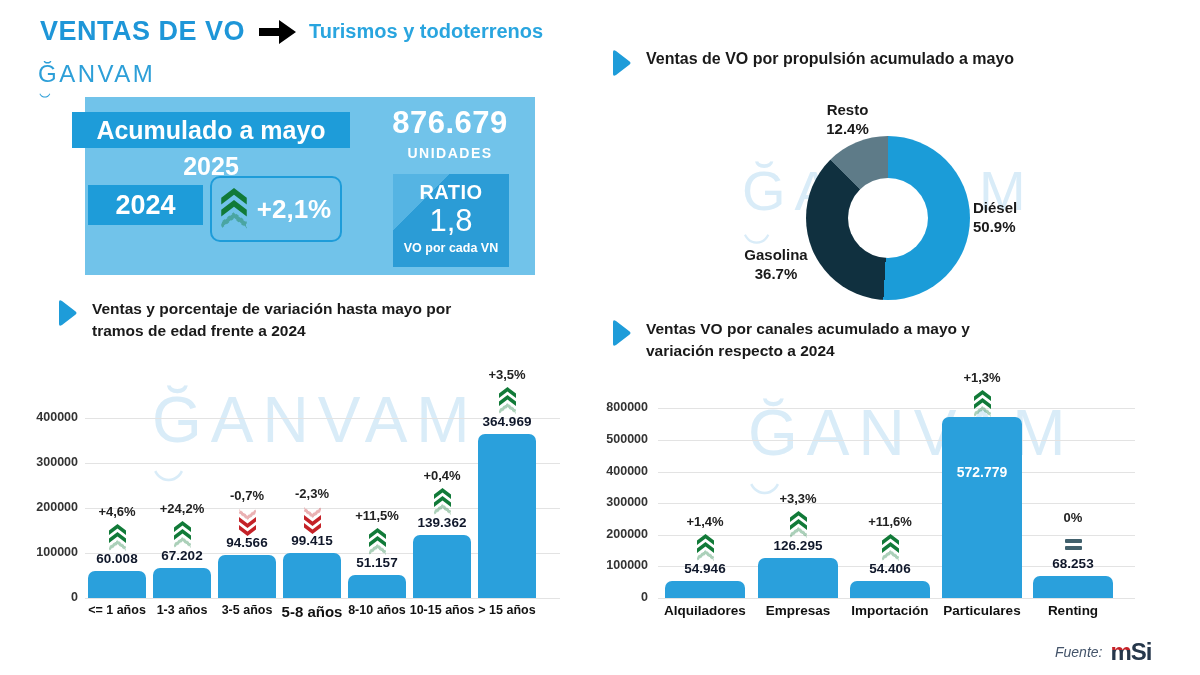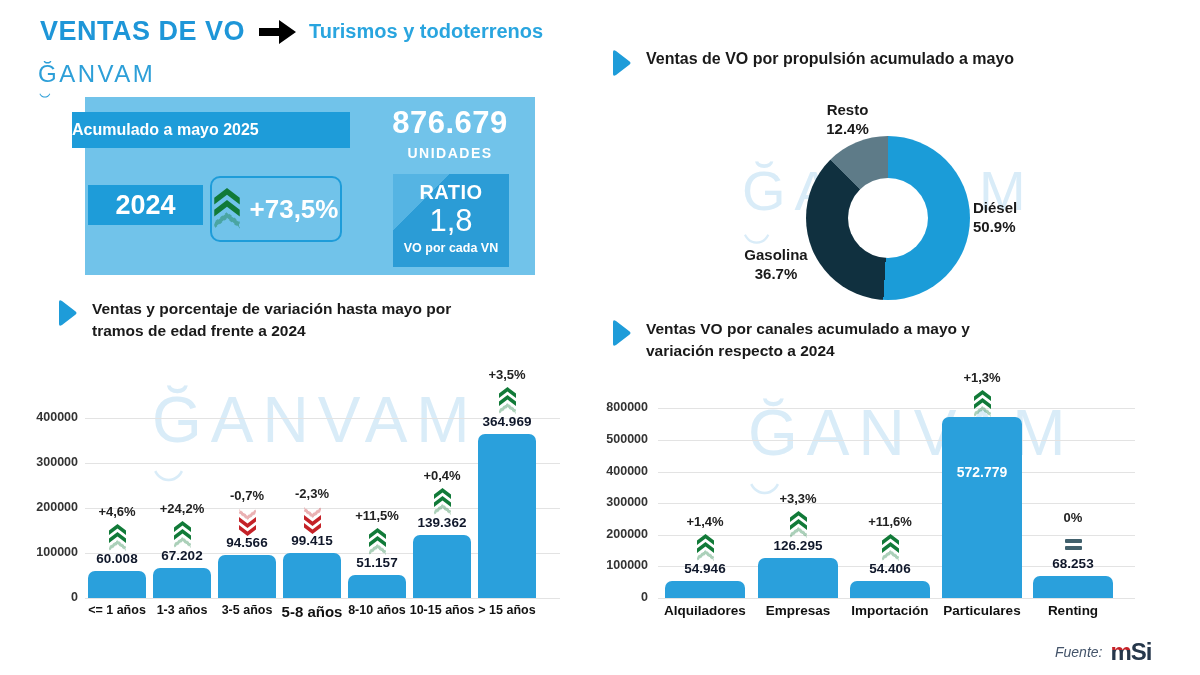--- a/index.html
+++ b/index.html
@@ -22,7 +22,7 @@
   
   .panel{position:absolute;left:85px;top:97px;width:450px;height:178px;background:#71C3EA;z-index:1;}
   .period-badge{position:absolute;left:-13px;top:15px;width:278px;height:36px;background:#1E9CD9;
-    color:#fff;font-size:16px;font-weight:700;text-align:left;line-height:36px;}
+    color:#fff;font-size:25px;font-weight:700;text-align:center;line-height:36px;}
   .total-block{position:absolute;left:298px;top:8px;width:134px;text-align:center;color:#fff;}
   .total-value{font-size:31px;font-weight:800;letter-spacing:.5px;}
   .total-unit{margin-top:4px;font-size:14px;font-weight:700;letter-spacing:1.5px;}

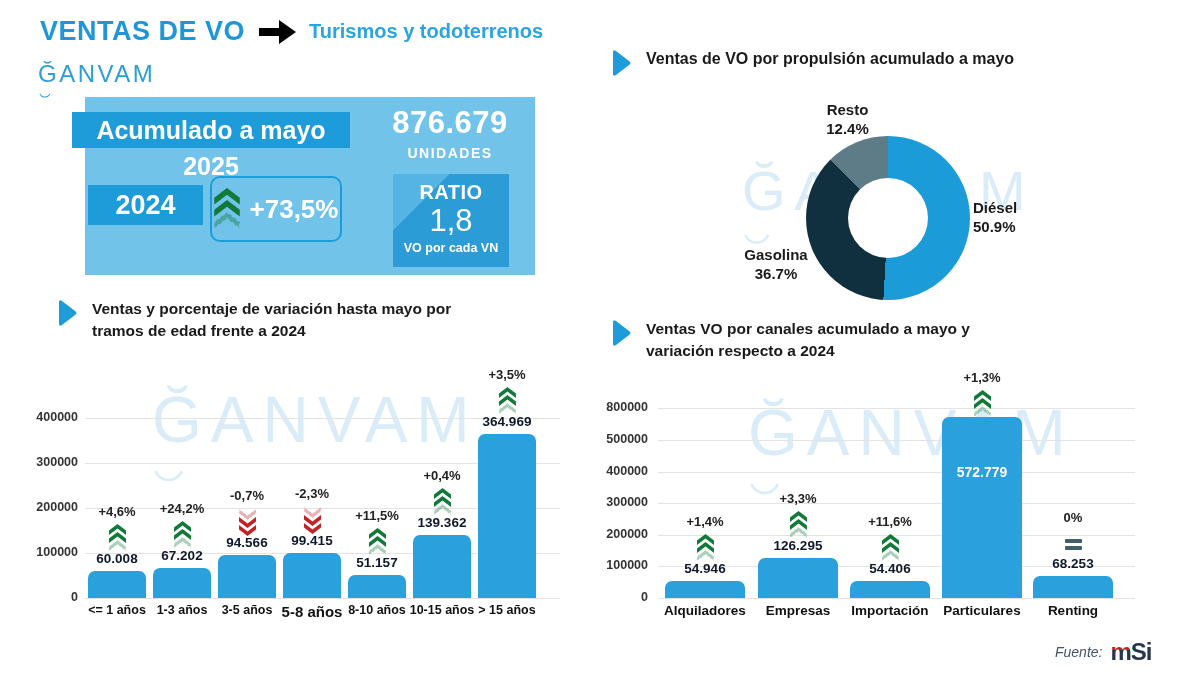--- a/index.html
+++ b/index.html
@@ -117,7 +117,7 @@
         <path d="M8.5 8 L17 14.5 V19 L8.5 12.5 L0 19 V14.5 Z" fill="#117A38"></path>
         <path d="M8.5 16 L17 22.5 V27 L8.5 20.5 L0 27 V22.5 Z" fill="#117A38" opacity="0.4" stroke="#71C3EA" stroke-width="1" stroke-dasharray="2 2"></path>
       </svg>
-      <span class="variation-text">+73,5%</span>
+      <span class="variation-text">+2,1%</span>
     </div>
     <div class="ratio-box">
       <div class="ratio-title">RATIO</div>

